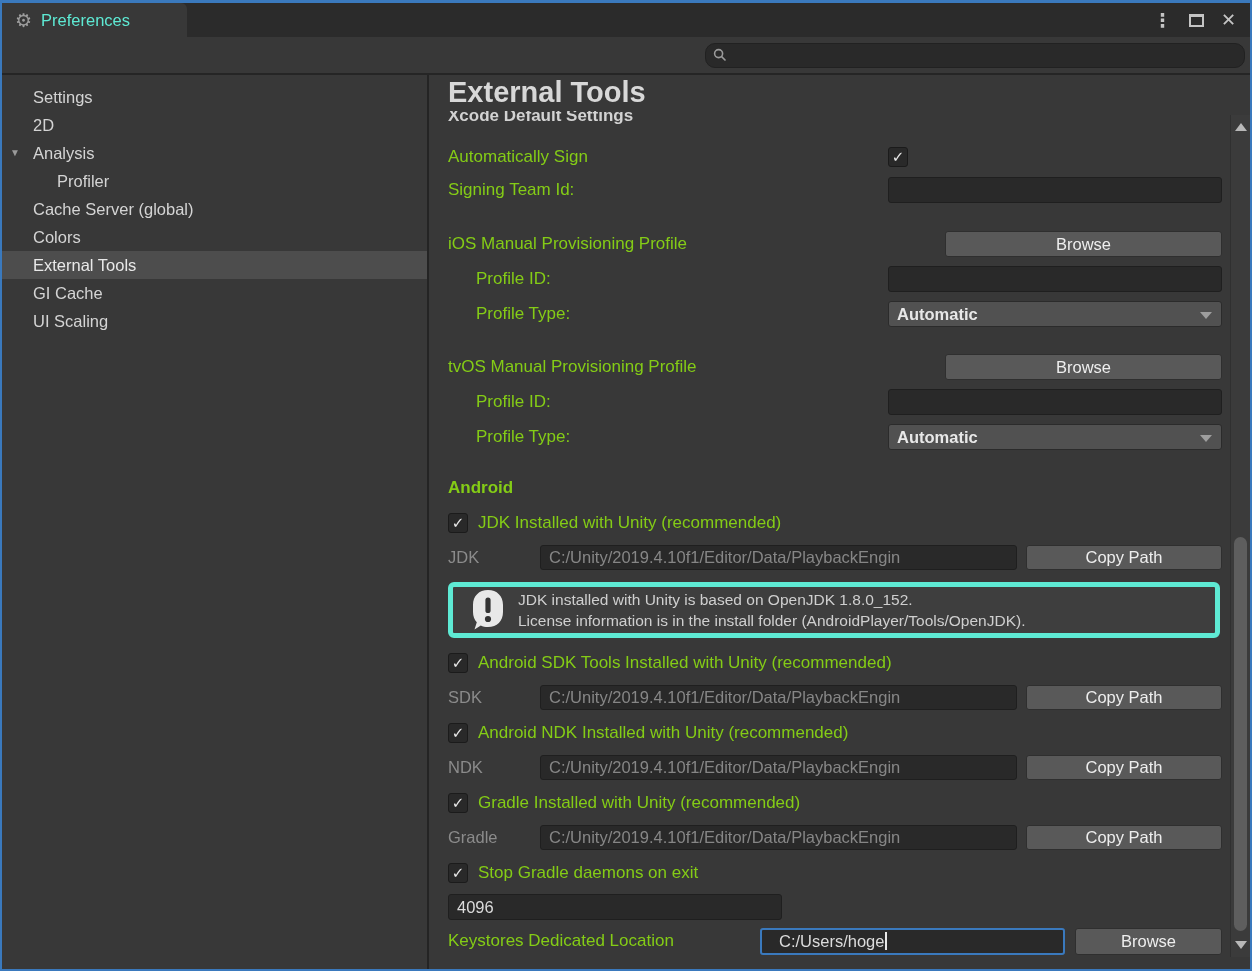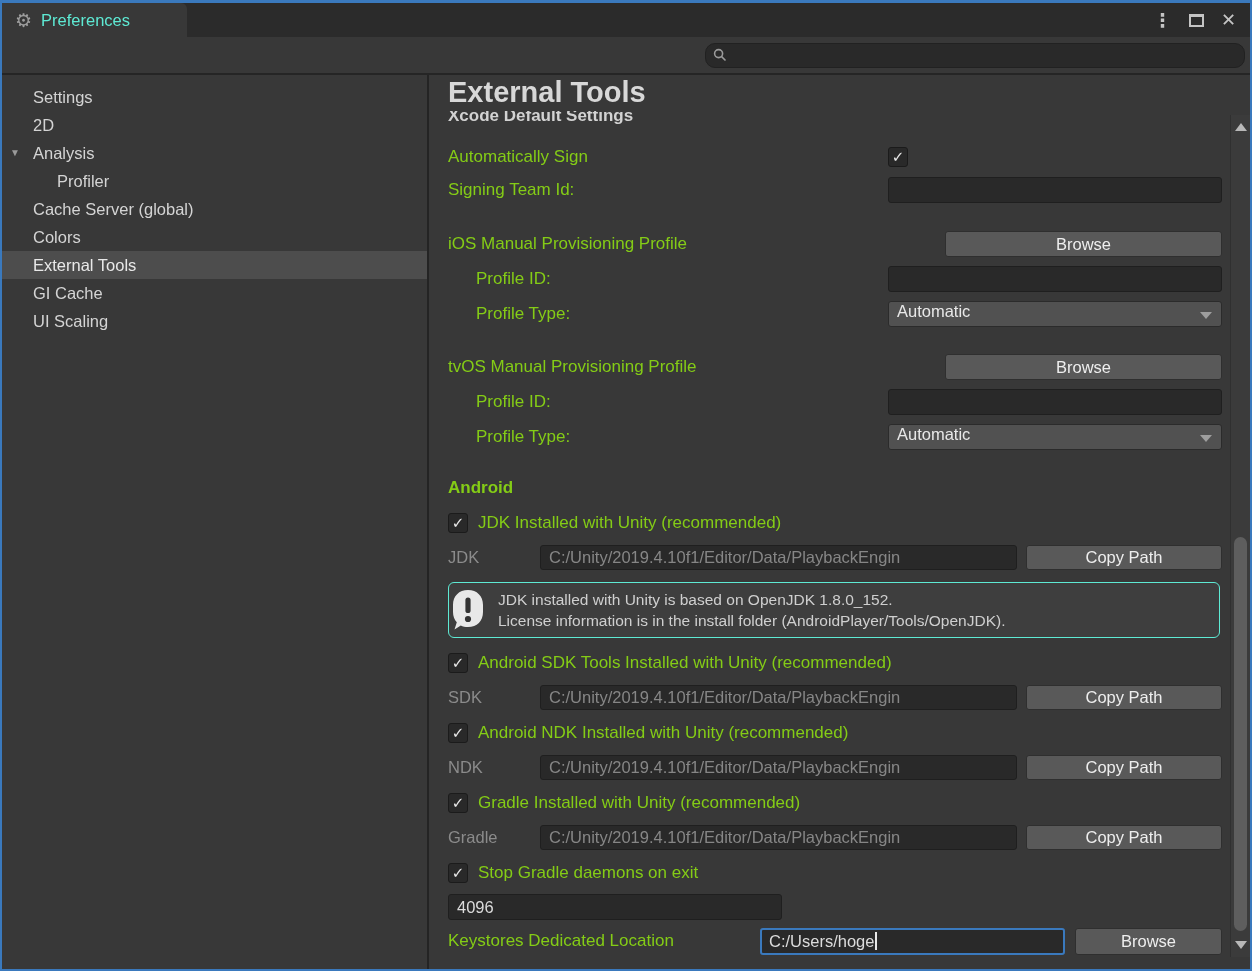--- a/index.html
+++ b/index.html
@@ -93,8 +93,8 @@
 
   .dropdown {
     width:334px; height:26px; background:#515151; border:1px solid #2b2b2b; border-radius:3px;
-    color:#e8e8e8; font-size:16.5px; display:flex; padding:0 8px;
-    position:relative; flex:0 0 auto; cursor:default;
+    color:#e8e8e8; font-size:16.5px; display:flex; align-items:center; padding:0 8px;
+    position:relative; flex:0 0 auto; cursor:default;font-weight:bold;
   }
   .dd-arrow {
     position:absolute; right:9px; top:10px; width:0; height:0;

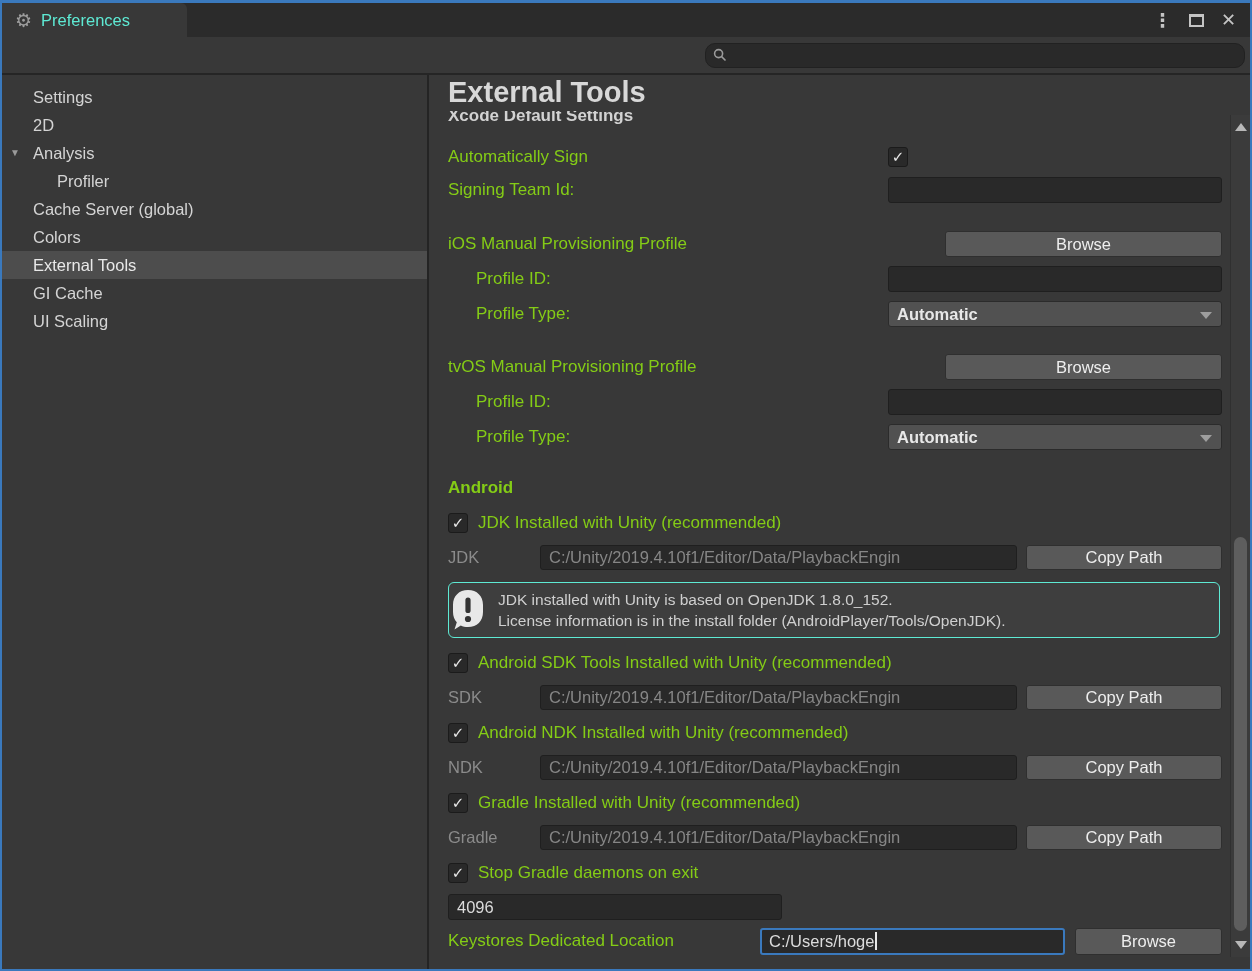--- a/index.html
+++ b/index.html
@@ -104,8 +104,8 @@
 
   .infobox {
     width:772px; height:56px; margin:12px 0 12px 0;
-    background:#3e3e3e; border:1px solid #5eead4; border-radius:6px;
-    display:flex; align-items:center; gap:13px; padding-left:2px;
+    background:#3e3e3e; border:5px solid #5eead4; border-radius:6px;
+    display:flex; align-items:center; gap:13px; padding-left:18px;
   }
   .info-text { color:#cfcfcf; font-size:15.5px; line-height:21px; white-space:nowrap; }
   .gap27 { margin-bottom:27px !important; }

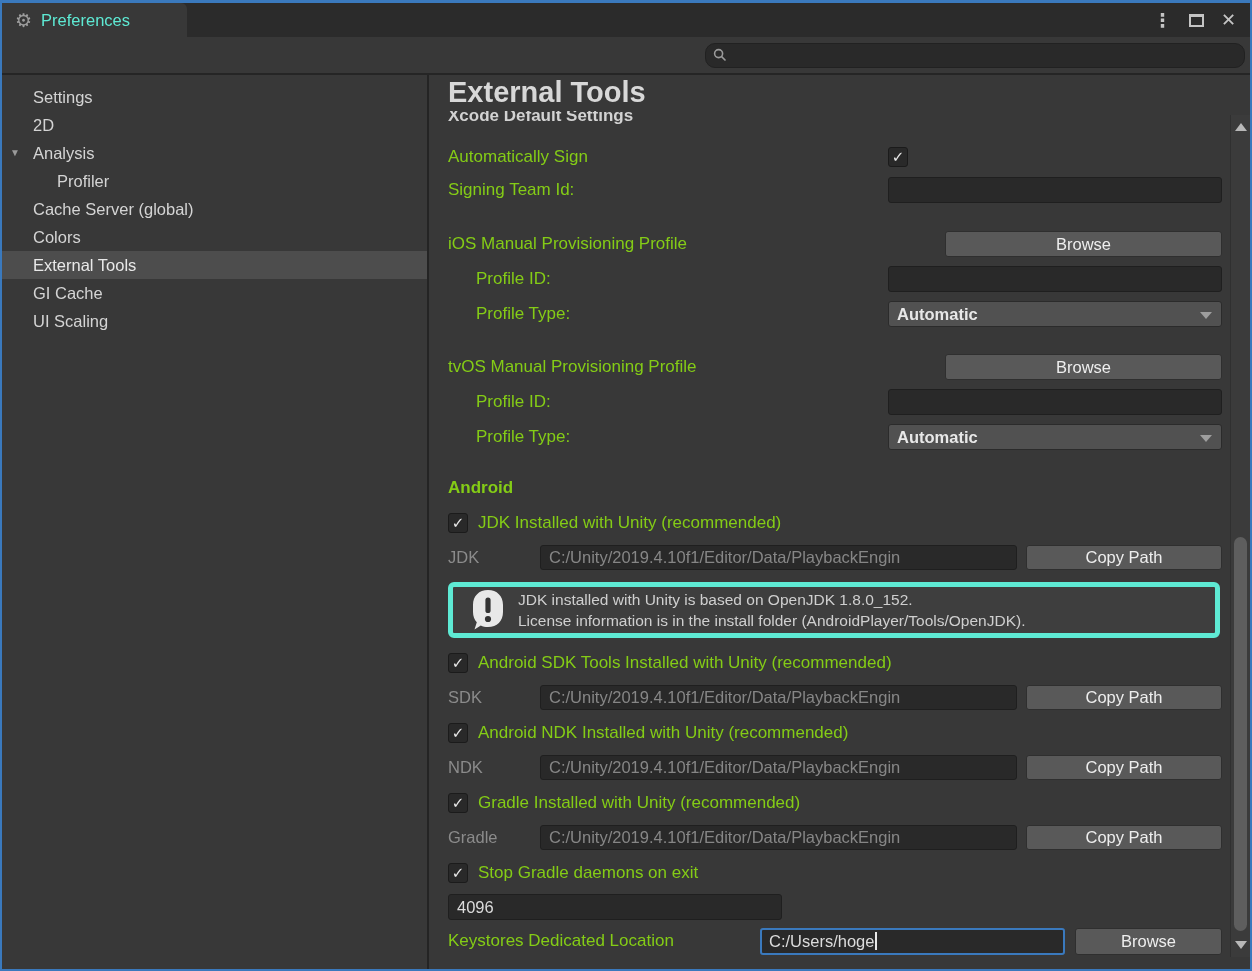--- a/index.html
+++ b/index.html
@@ -117,7 +117,7 @@
 
   .focus-field {
     width:305px; height:27px; background:#292929; border:2px solid #3a79bd; border-radius:3px;
-    color:#dcdcdc; font-size:16.5px; display:flex; align-items:center; padding:0 7px; flex:0 0 auto;
+    color:#dcdcdc; font-size:16.5px; display:flex; align-items:center; padding:0 17px; flex:0 0 auto;
   }
   .caret { display:inline-block; width:2px; height:18px; background:#e8e8e8; margin-left:1px; }
   .key-lbl { width:312px; flex:0 0 auto; }

